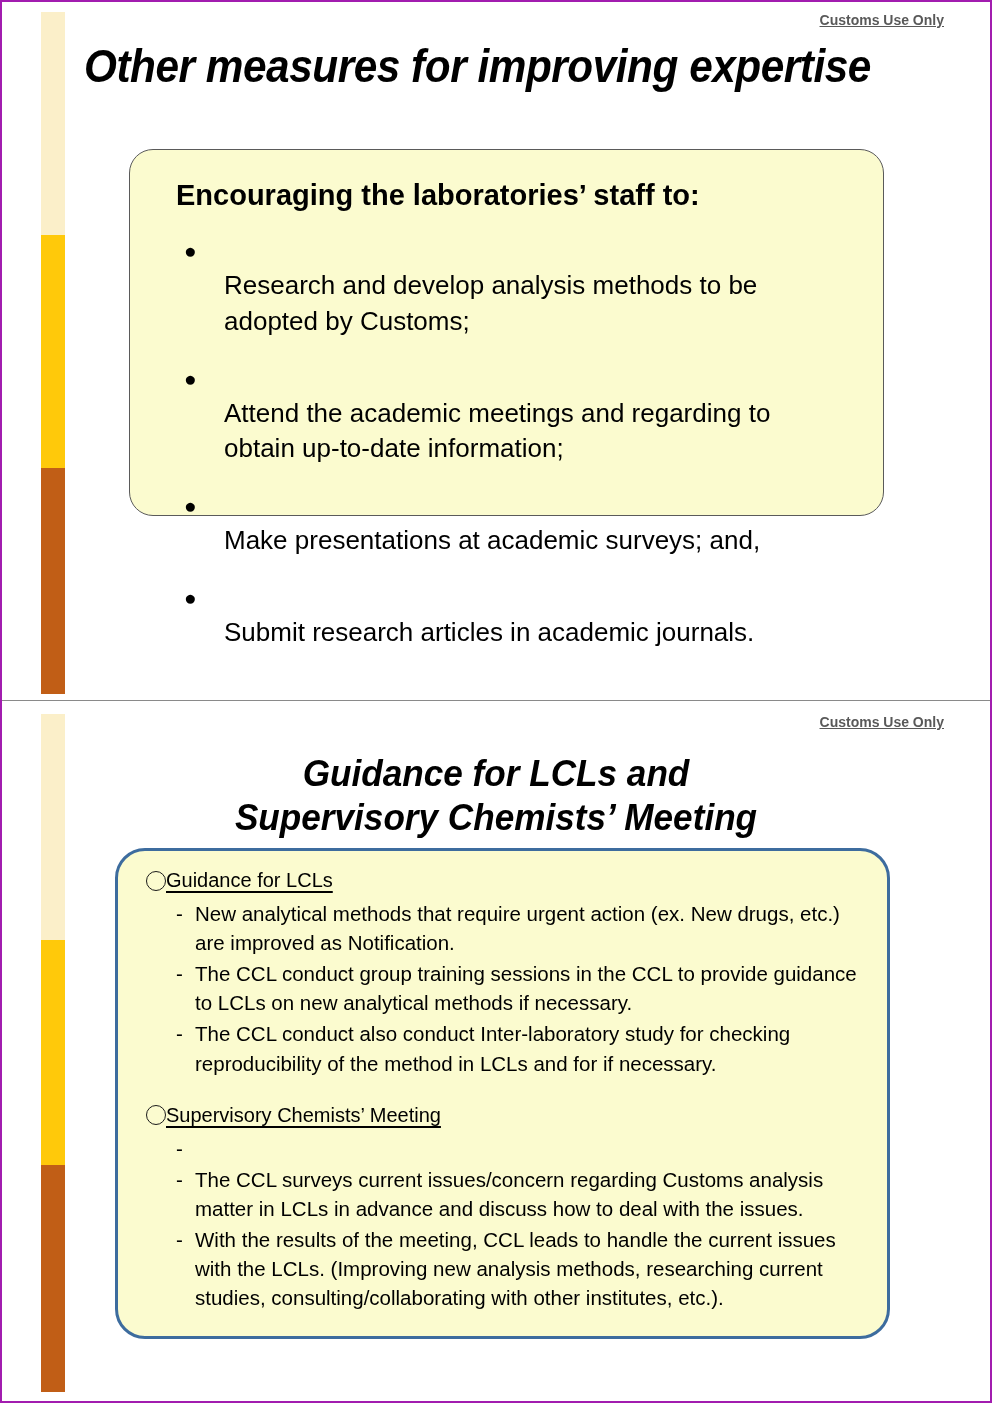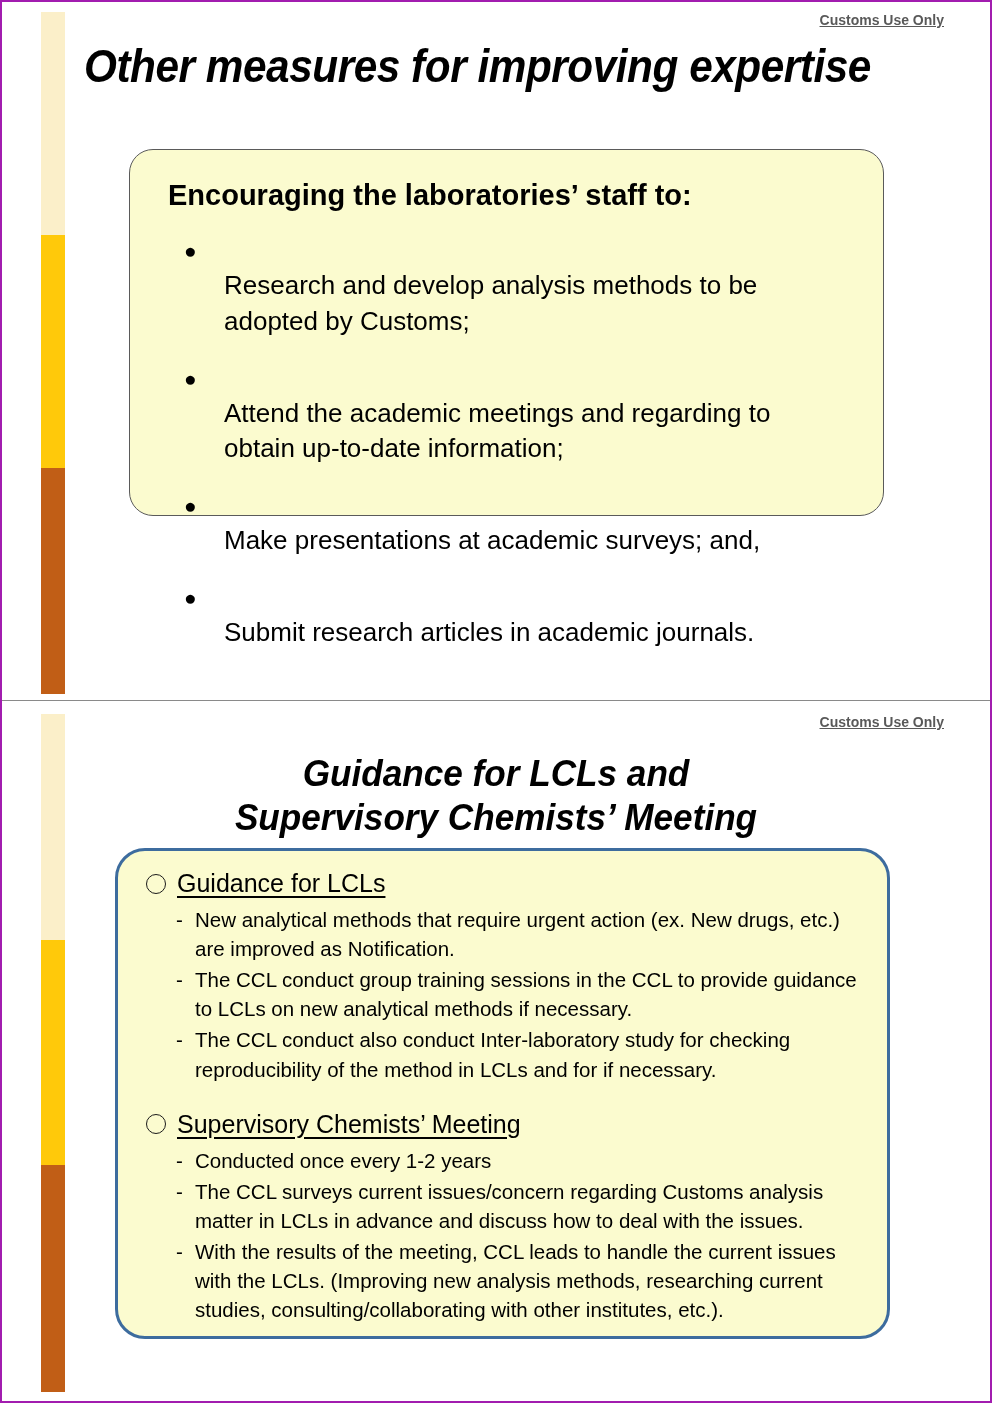--- a/index.html
+++ b/index.html
@@ -63,7 +63,7 @@
     font-size:29px;
     font-weight:bold;
     line-height:1.2;
-    margin:2px 0 20px 8px;
+    margin:2px 0 20px 16px;
   }
   .bullet-row {
     display:flex;

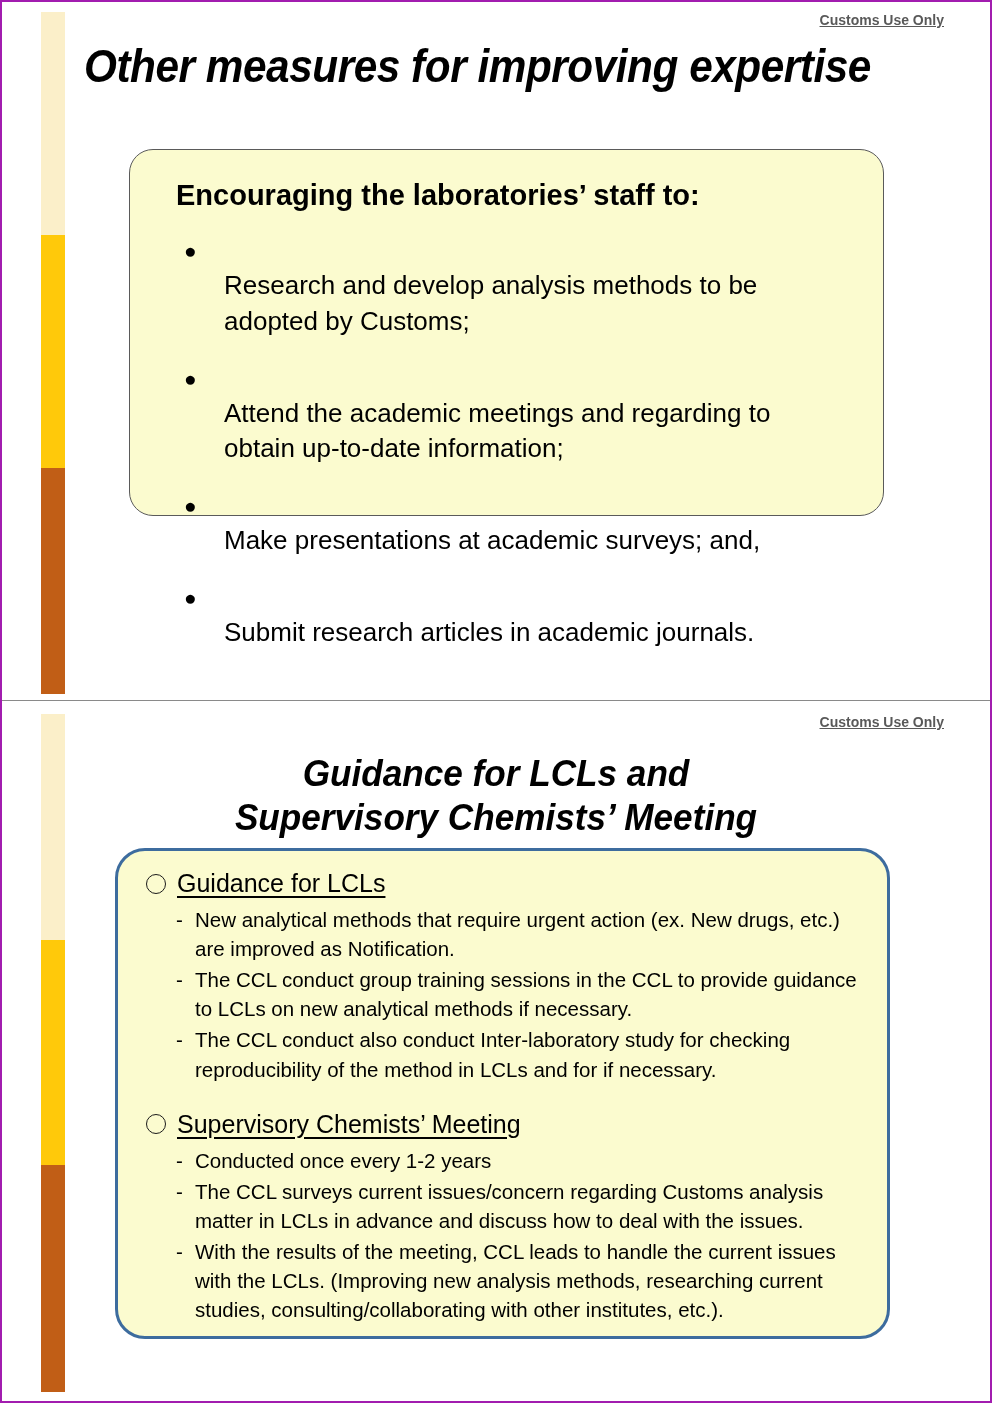--- a/index.html
+++ b/index.html
@@ -106,8 +106,7 @@
   .sec-head {
     display:flex;
     align-items:center;
-    gap:11px;
-    font-size:25px;
+    font-size:20px;
     margin:4px 0 7px 2px;
   }
   .sec-head.second { margin-top:26px; }

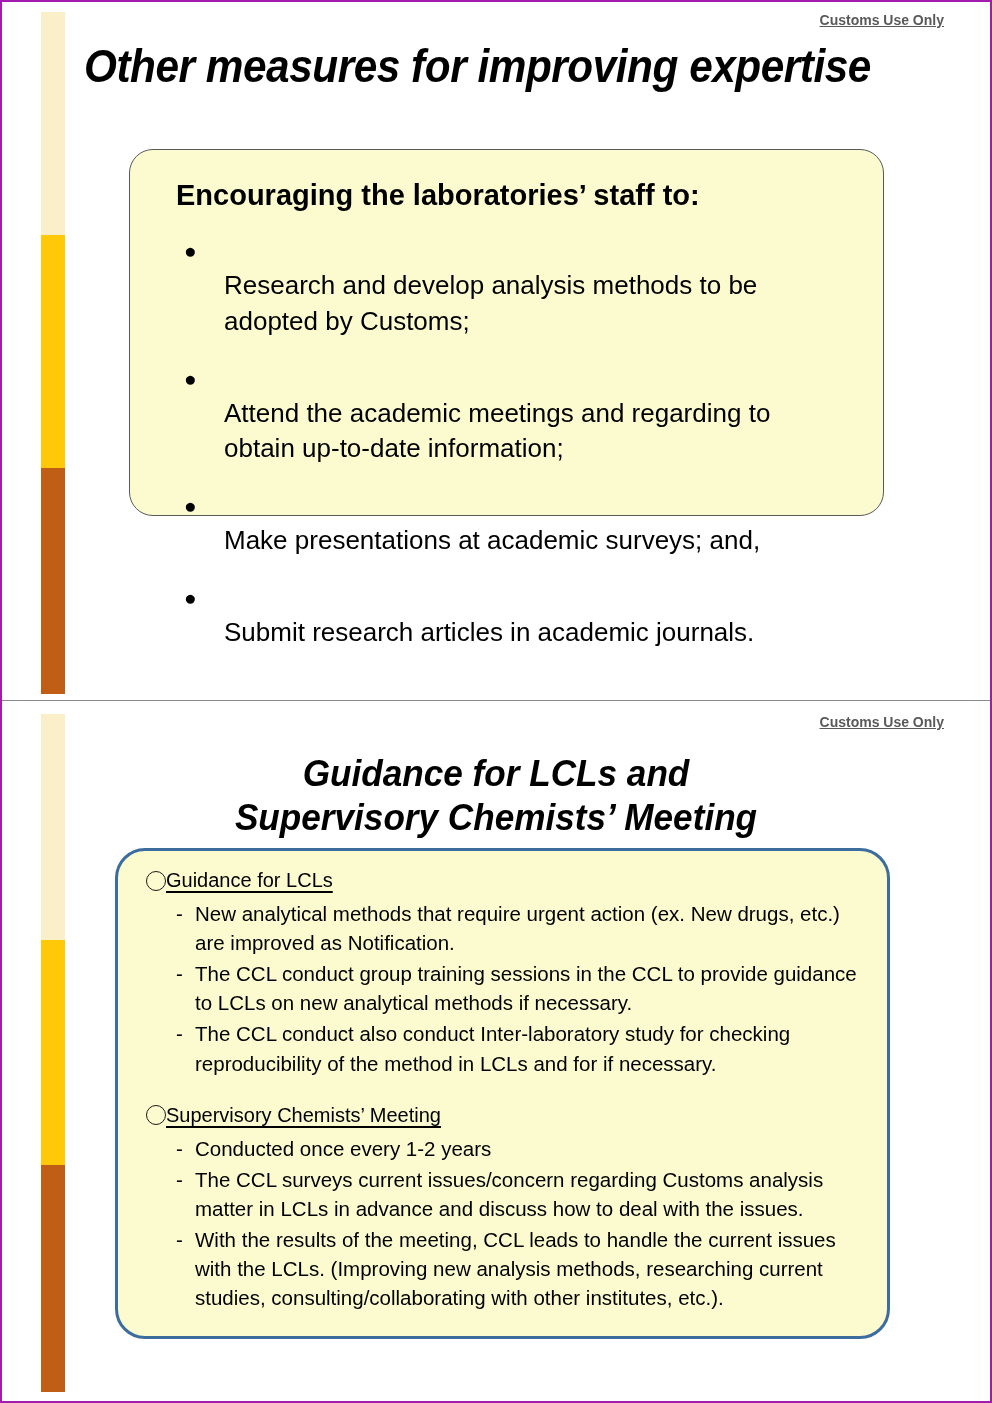--- a/index.html
+++ b/index.html
@@ -213,7 +213,6 @@
       </div>
       <div class="item">
         <span class="item-dash">-</span>
-        <div class="item-text">Conducted once every 1-2 years</div>
       </div>
       <div class="item">
         <span class="item-dash">-</span>

